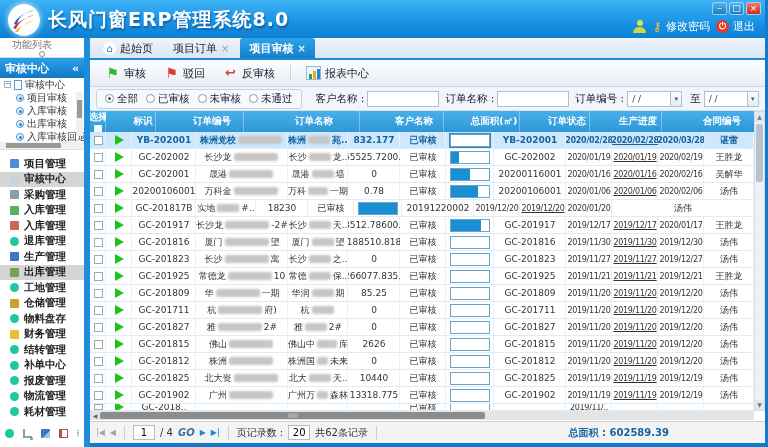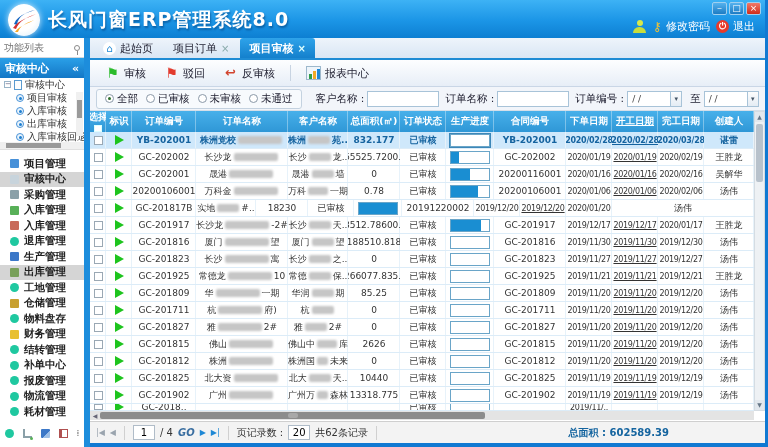--- a/index.html
+++ b/index.html
@@ -31,7 +31,7 @@
   .content{flex:1;position:relative;background:#fff;min-width:0;}
 
   
-  .sb-search{position:absolute;top:0;left:0;right:0;height:20px;border-bottom:1px solid #d0d7de;display:flex;align-items:center;padding:0 4px;}
+  .sb-search{position:absolute;top:0;left:0;right:0;height:20px;border-bottom:1px solid #d0d7de;display:flex;align-items:center;padding:0 4px;flex-direction:column;}
   .sb-search input{flex:1;border:none;outline:none;font-size:10px;color:#999;width:60px;}
   .pin{width:6px;height:6px;border:1px solid #8a8a8a;border-radius:50%;position:relative;flex:none;}
   .pin::after{content:"";position:absolute;left:2px;top:5px;width:1px;height:4px;background:#8a8a8a;}

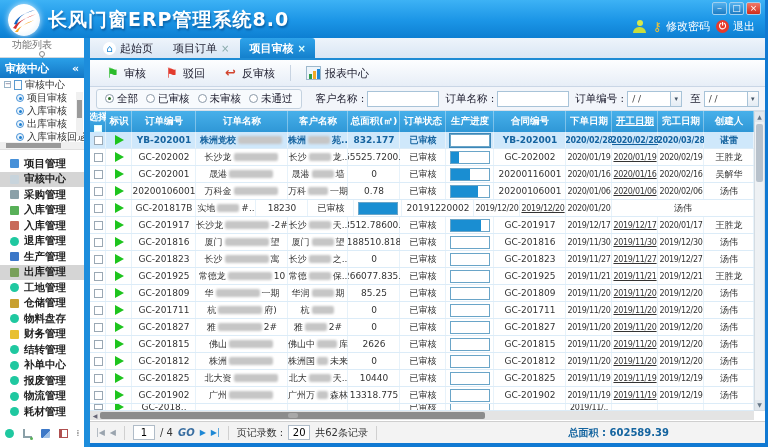--- a/index.html
+++ b/index.html
@@ -103,7 +103,7 @@
 
   
   .grid{position:absolute;top:73px;left:0;right:0;height:309px;padding-right:11px;}
-  .ghead{height:21px;background:linear-gradient(#47b0ea,#2f97d6);display:flex;color:#fff;font-size:9.5px;font-weight:bold;}
+  .ghead{height:21px;background:linear-gradient(#47b0ea,#2f97d6);display:flex;color:#fff;font-size:9.5px;font-weight:bold;gap:24px;}
   .gc{flex:none;display:flex;align-items:center;justify-content:center;overflow:hidden;white-space:nowrap;
      box-shadow:inset -1px 0 0 rgba(255,255,255,.35);}
   .c0{width:16px;flex-direction:column;gap:1px;}

